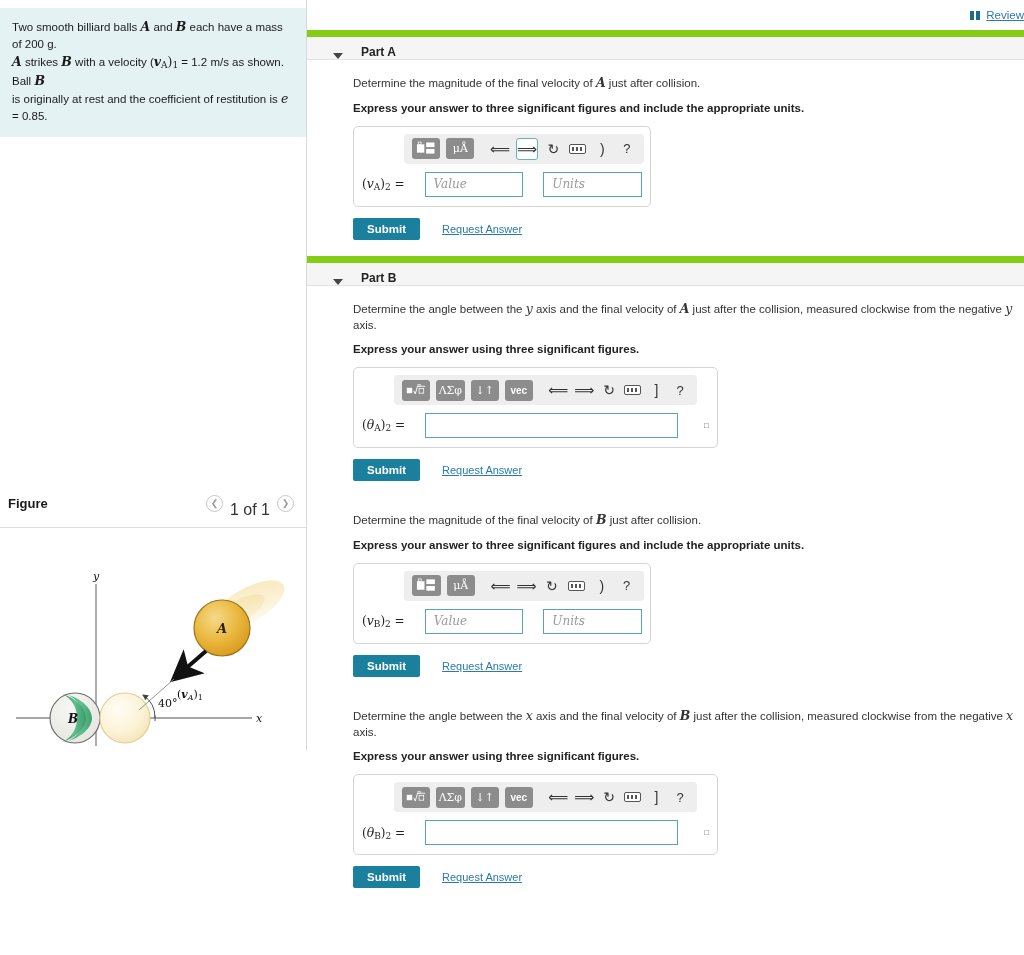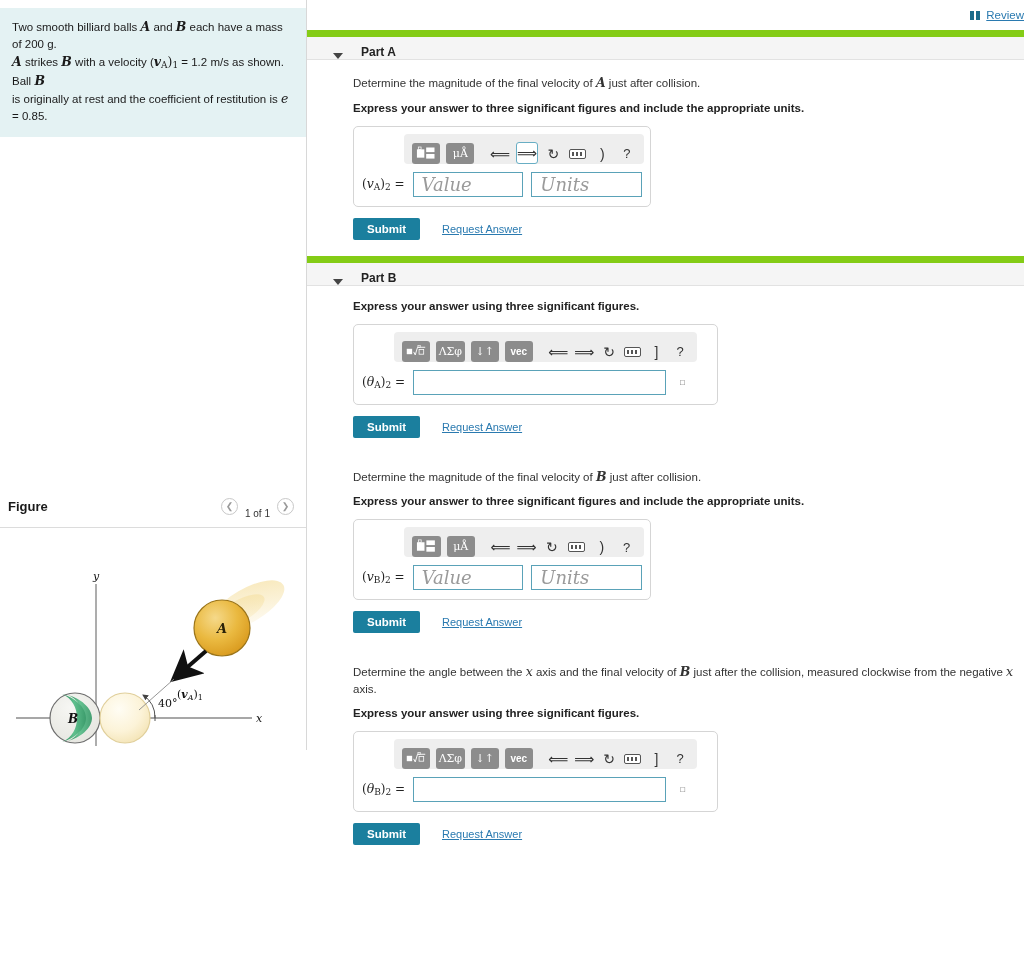--- a/index.html
+++ b/index.html
@@ -112,7 +112,7 @@
 
   .toolbar {
     background: #eeeeee; border-radius: 4px;
-    height: 30px; display: flex; align-items: flex-end;
+    height: 30px; display: flex; align-items: center;
     padding: 0 8px; gap: 6px;
     margin: 0 0 8px 0;
   }

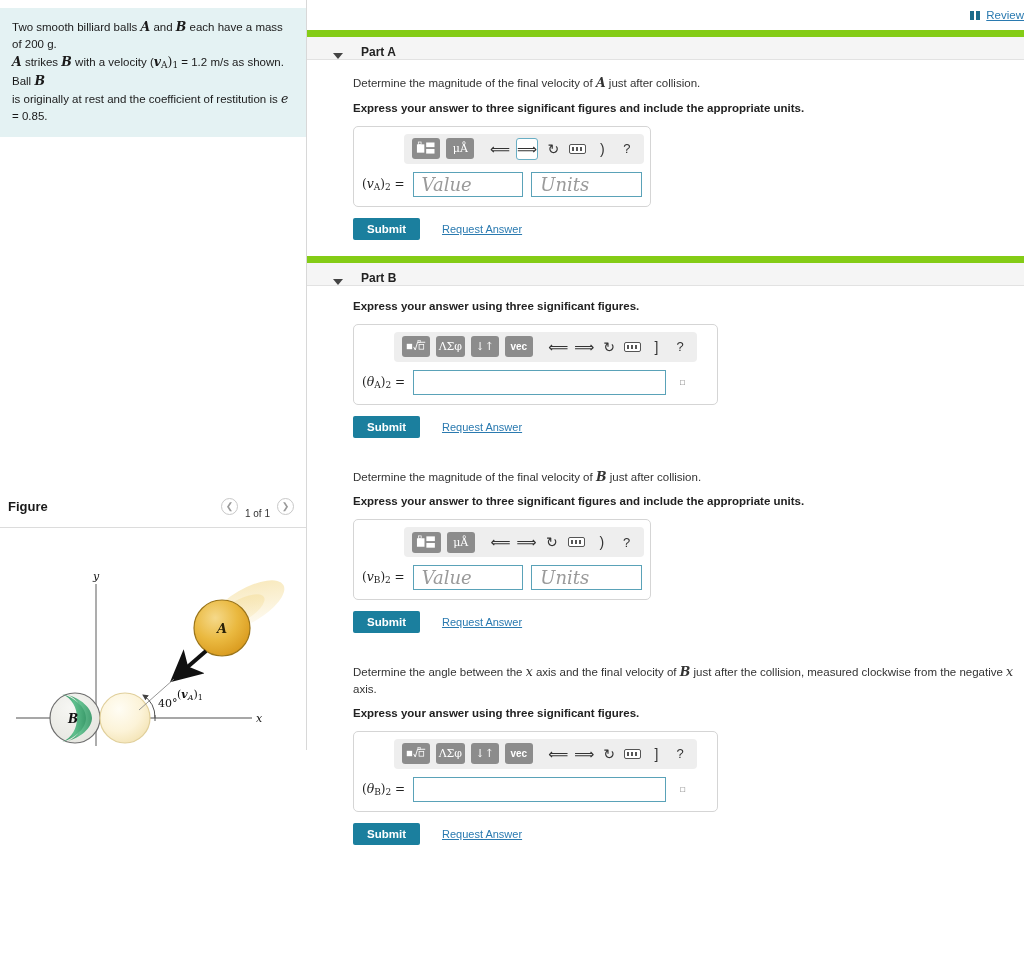--- a/index.html
+++ b/index.html
@@ -148,7 +148,7 @@
     background: repeating-linear-gradient(to right, #555 0 2px, #fff 2px 4px);
   }
 
-  .ans-row { display: flex; align-items: center; gap: 8px; }
+  .ans-row { display: flex; align-items: center; gap: 20px; }
   .ans-label {
     font-family: "DejaVu Serif", serif; font-size: 12px;
     color: #222; white-space: nowrap;

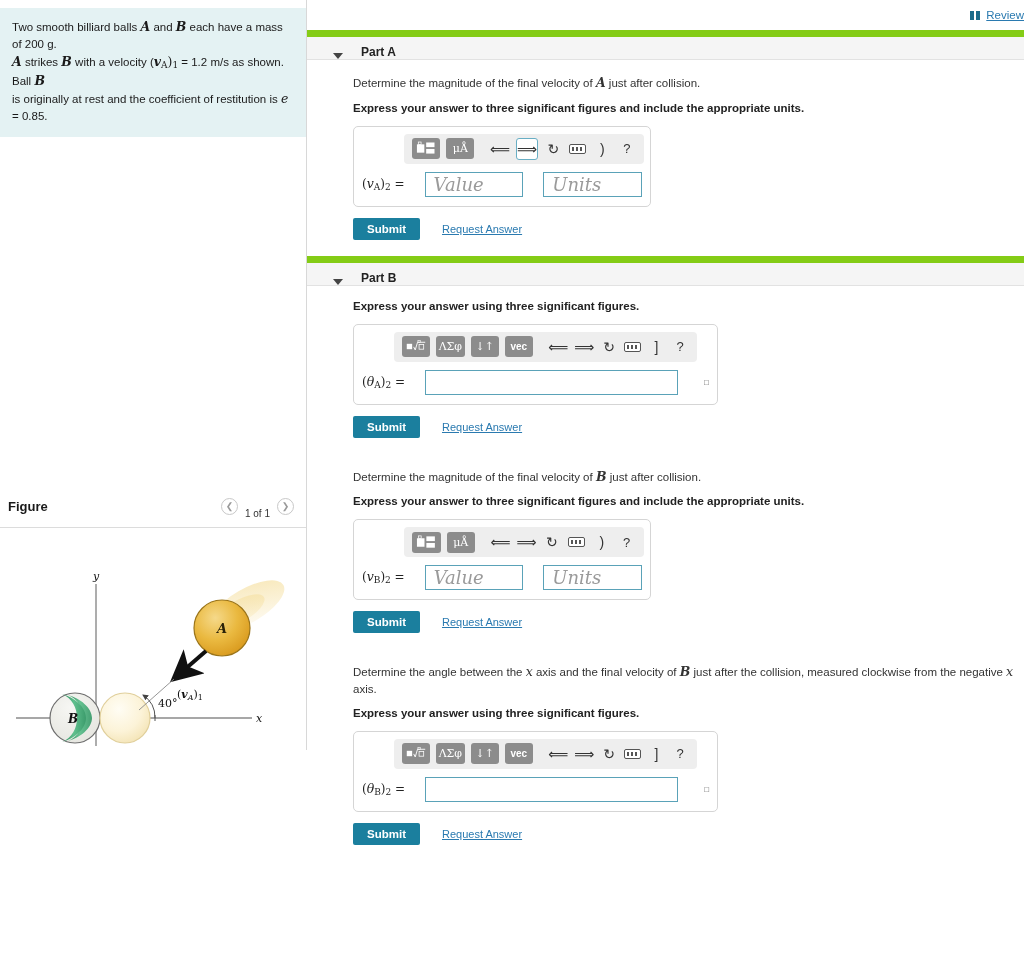--- a/index.html
+++ b/index.html
@@ -157,7 +157,7 @@
     border: 1px solid #5aa2b8; background: #fff;
     height: 25px; padding: 0 8px;
     font-family: "DejaVu Serif", serif; font-style: italic;
-    font-size: 18px; color: #9a9a9a;
+    font-size: 12px; color: #9a9a9a;
     display: flex; align-items: center;
   }
   .ans-input.val { width: 121px; }

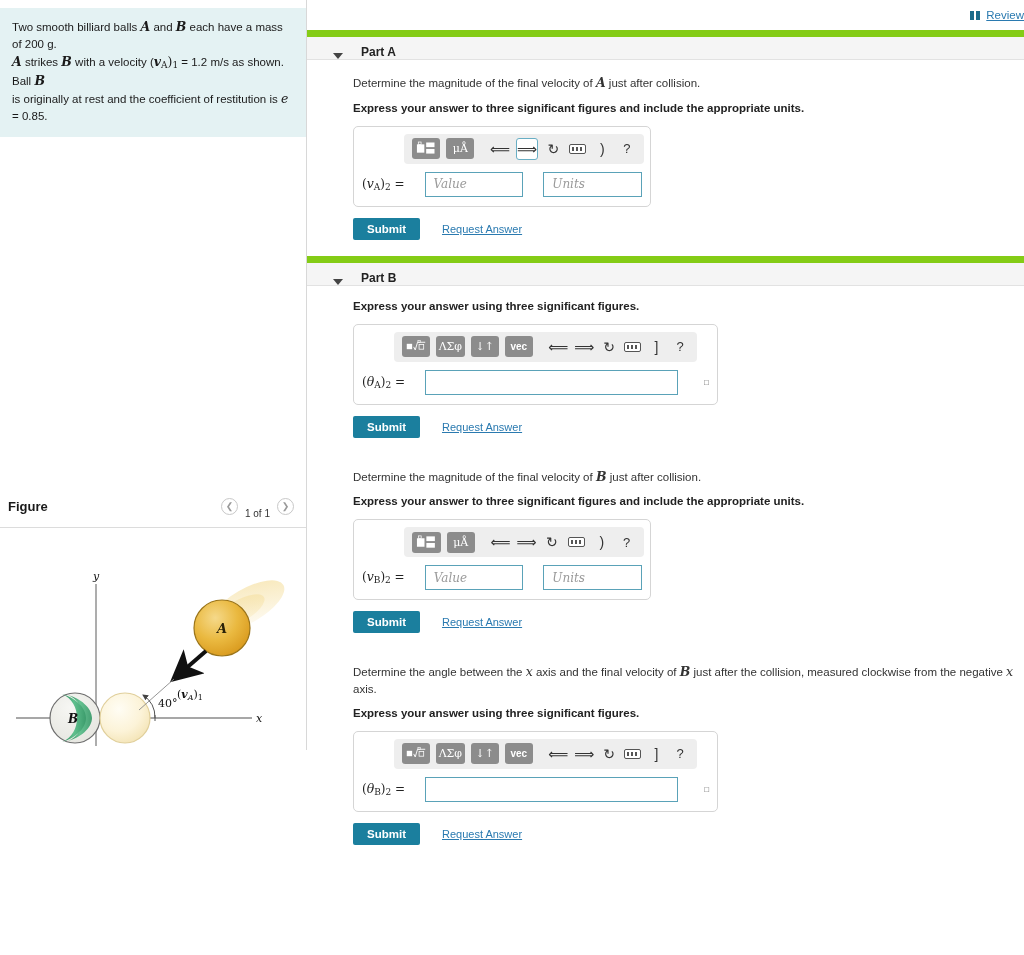--- a/index.html
+++ b/index.html
@@ -329,6 +329,7 @@
       <span class="part-label">Part B</span>
     </div>
     <div class="part-body">
+      <p class="q-text"><span>Determine the angle between the </span><span class="mi">y</span><span> axis and the final velocity of </span><span class="mb">A</span><span> just after the collision, measured clockwise from the negative </span><span class="mi">y</span><span> axis.</span></p>
       <p class="q-instr">Express your answer using three significant figures.</p>
 
       <div class="answer-box wide">

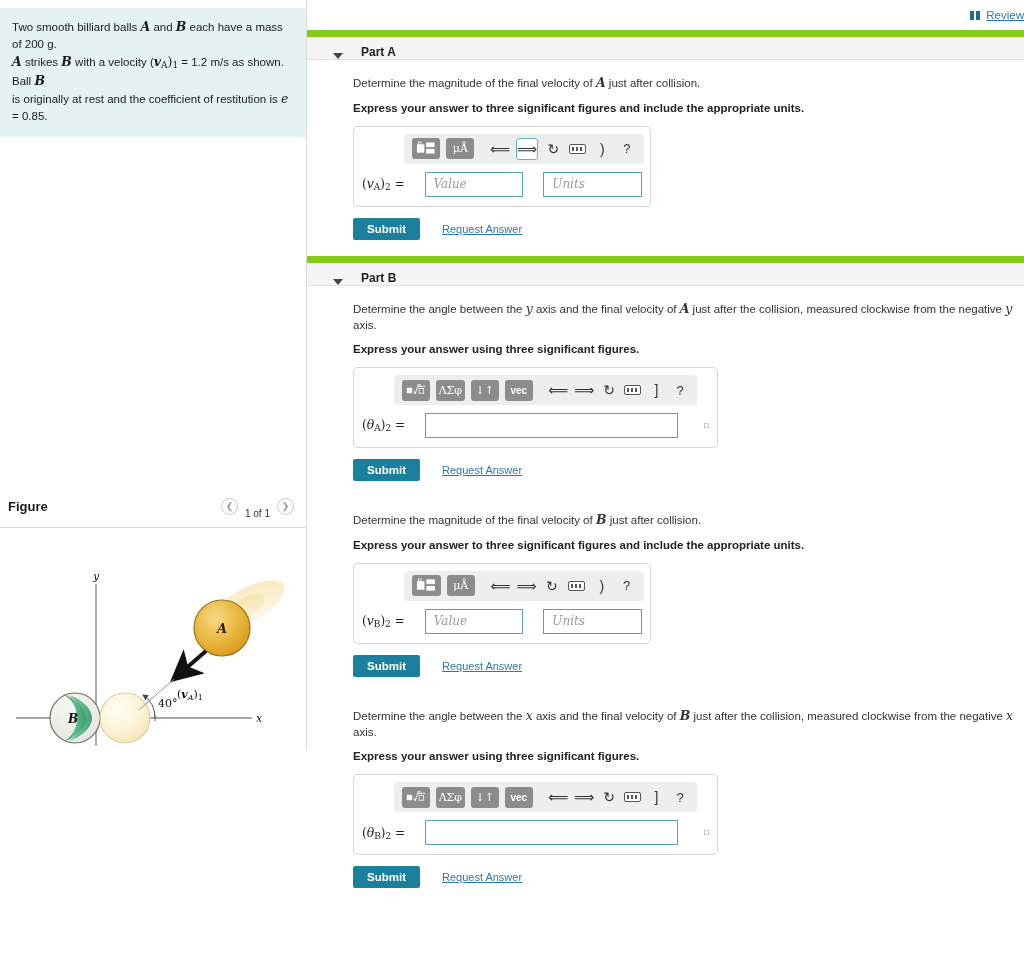--- a/index.html
+++ b/index.html
@@ -50,7 +50,7 @@
     display: flex; align-items: center; justify-content: center;
     color: #9a9a9a; font-size: 9px; line-height: 1;
   }
-  .pager-label { font-size: 10px; color: #333; margin-top: 14px; }
+  .pager-label { font-size: 16px; color: #333; margin-top: 14px; }
 
   .figure-wrap {
     position: absolute; left: 0; bottom: 0;

